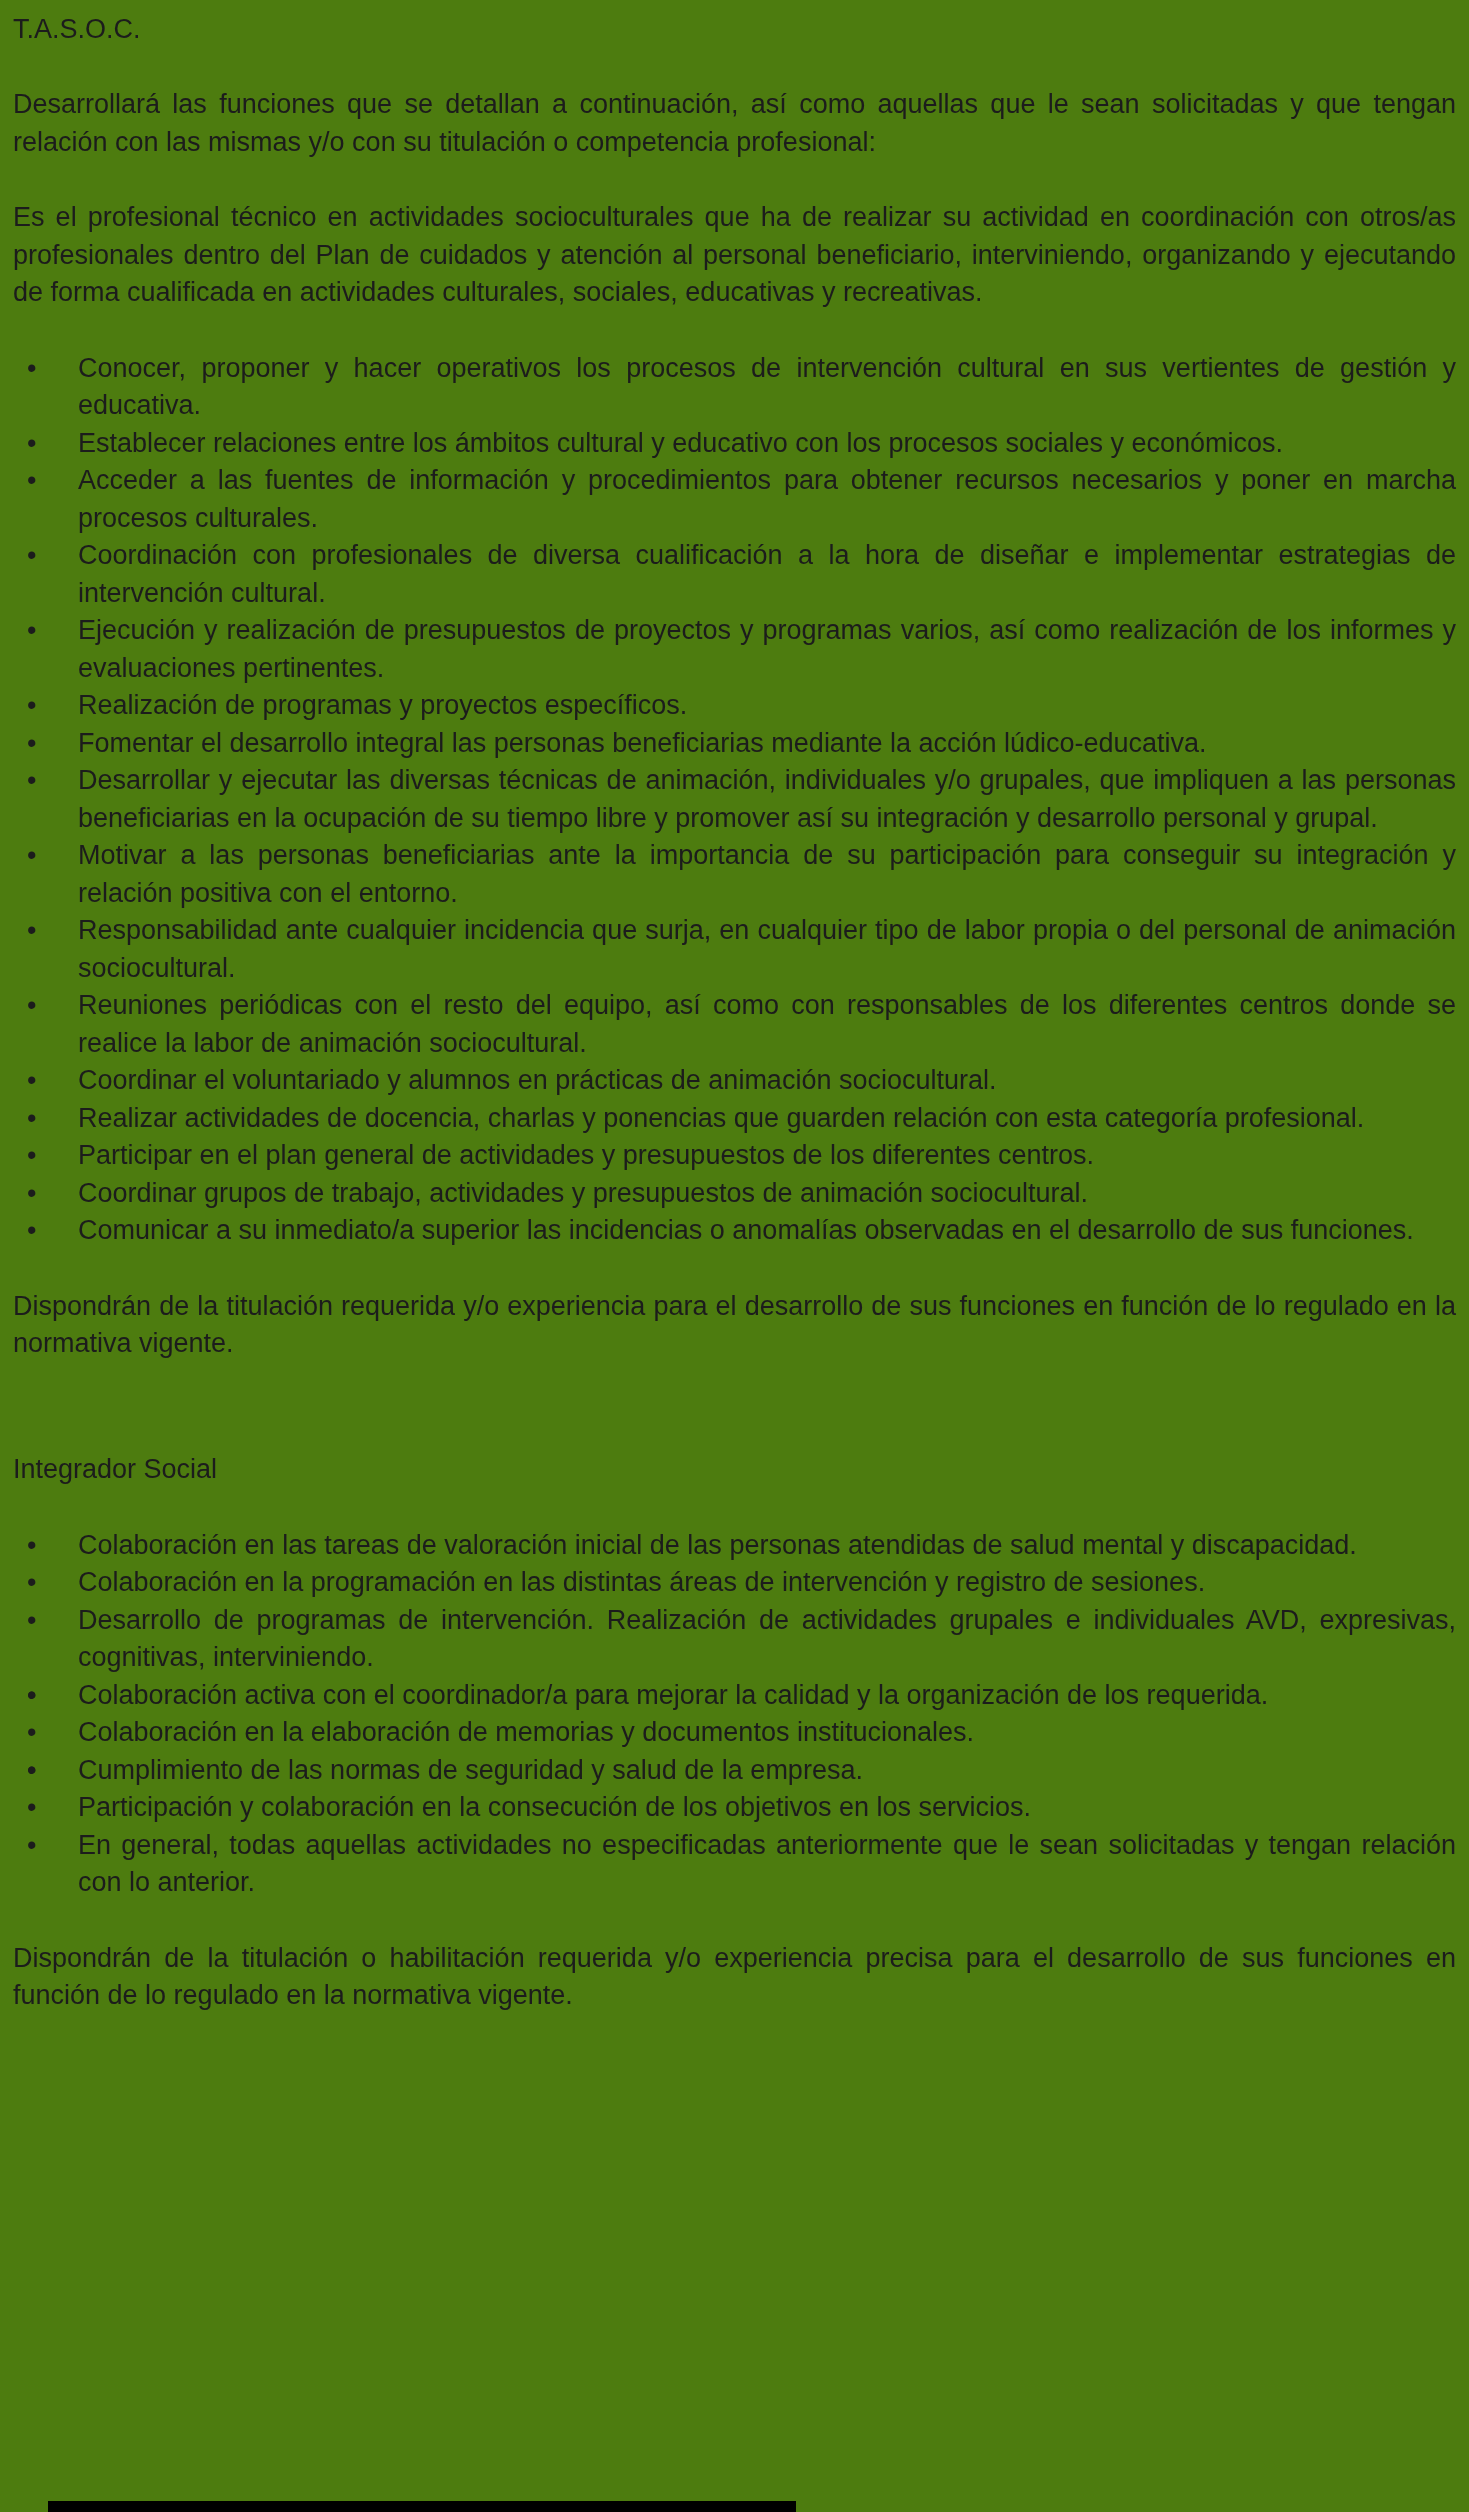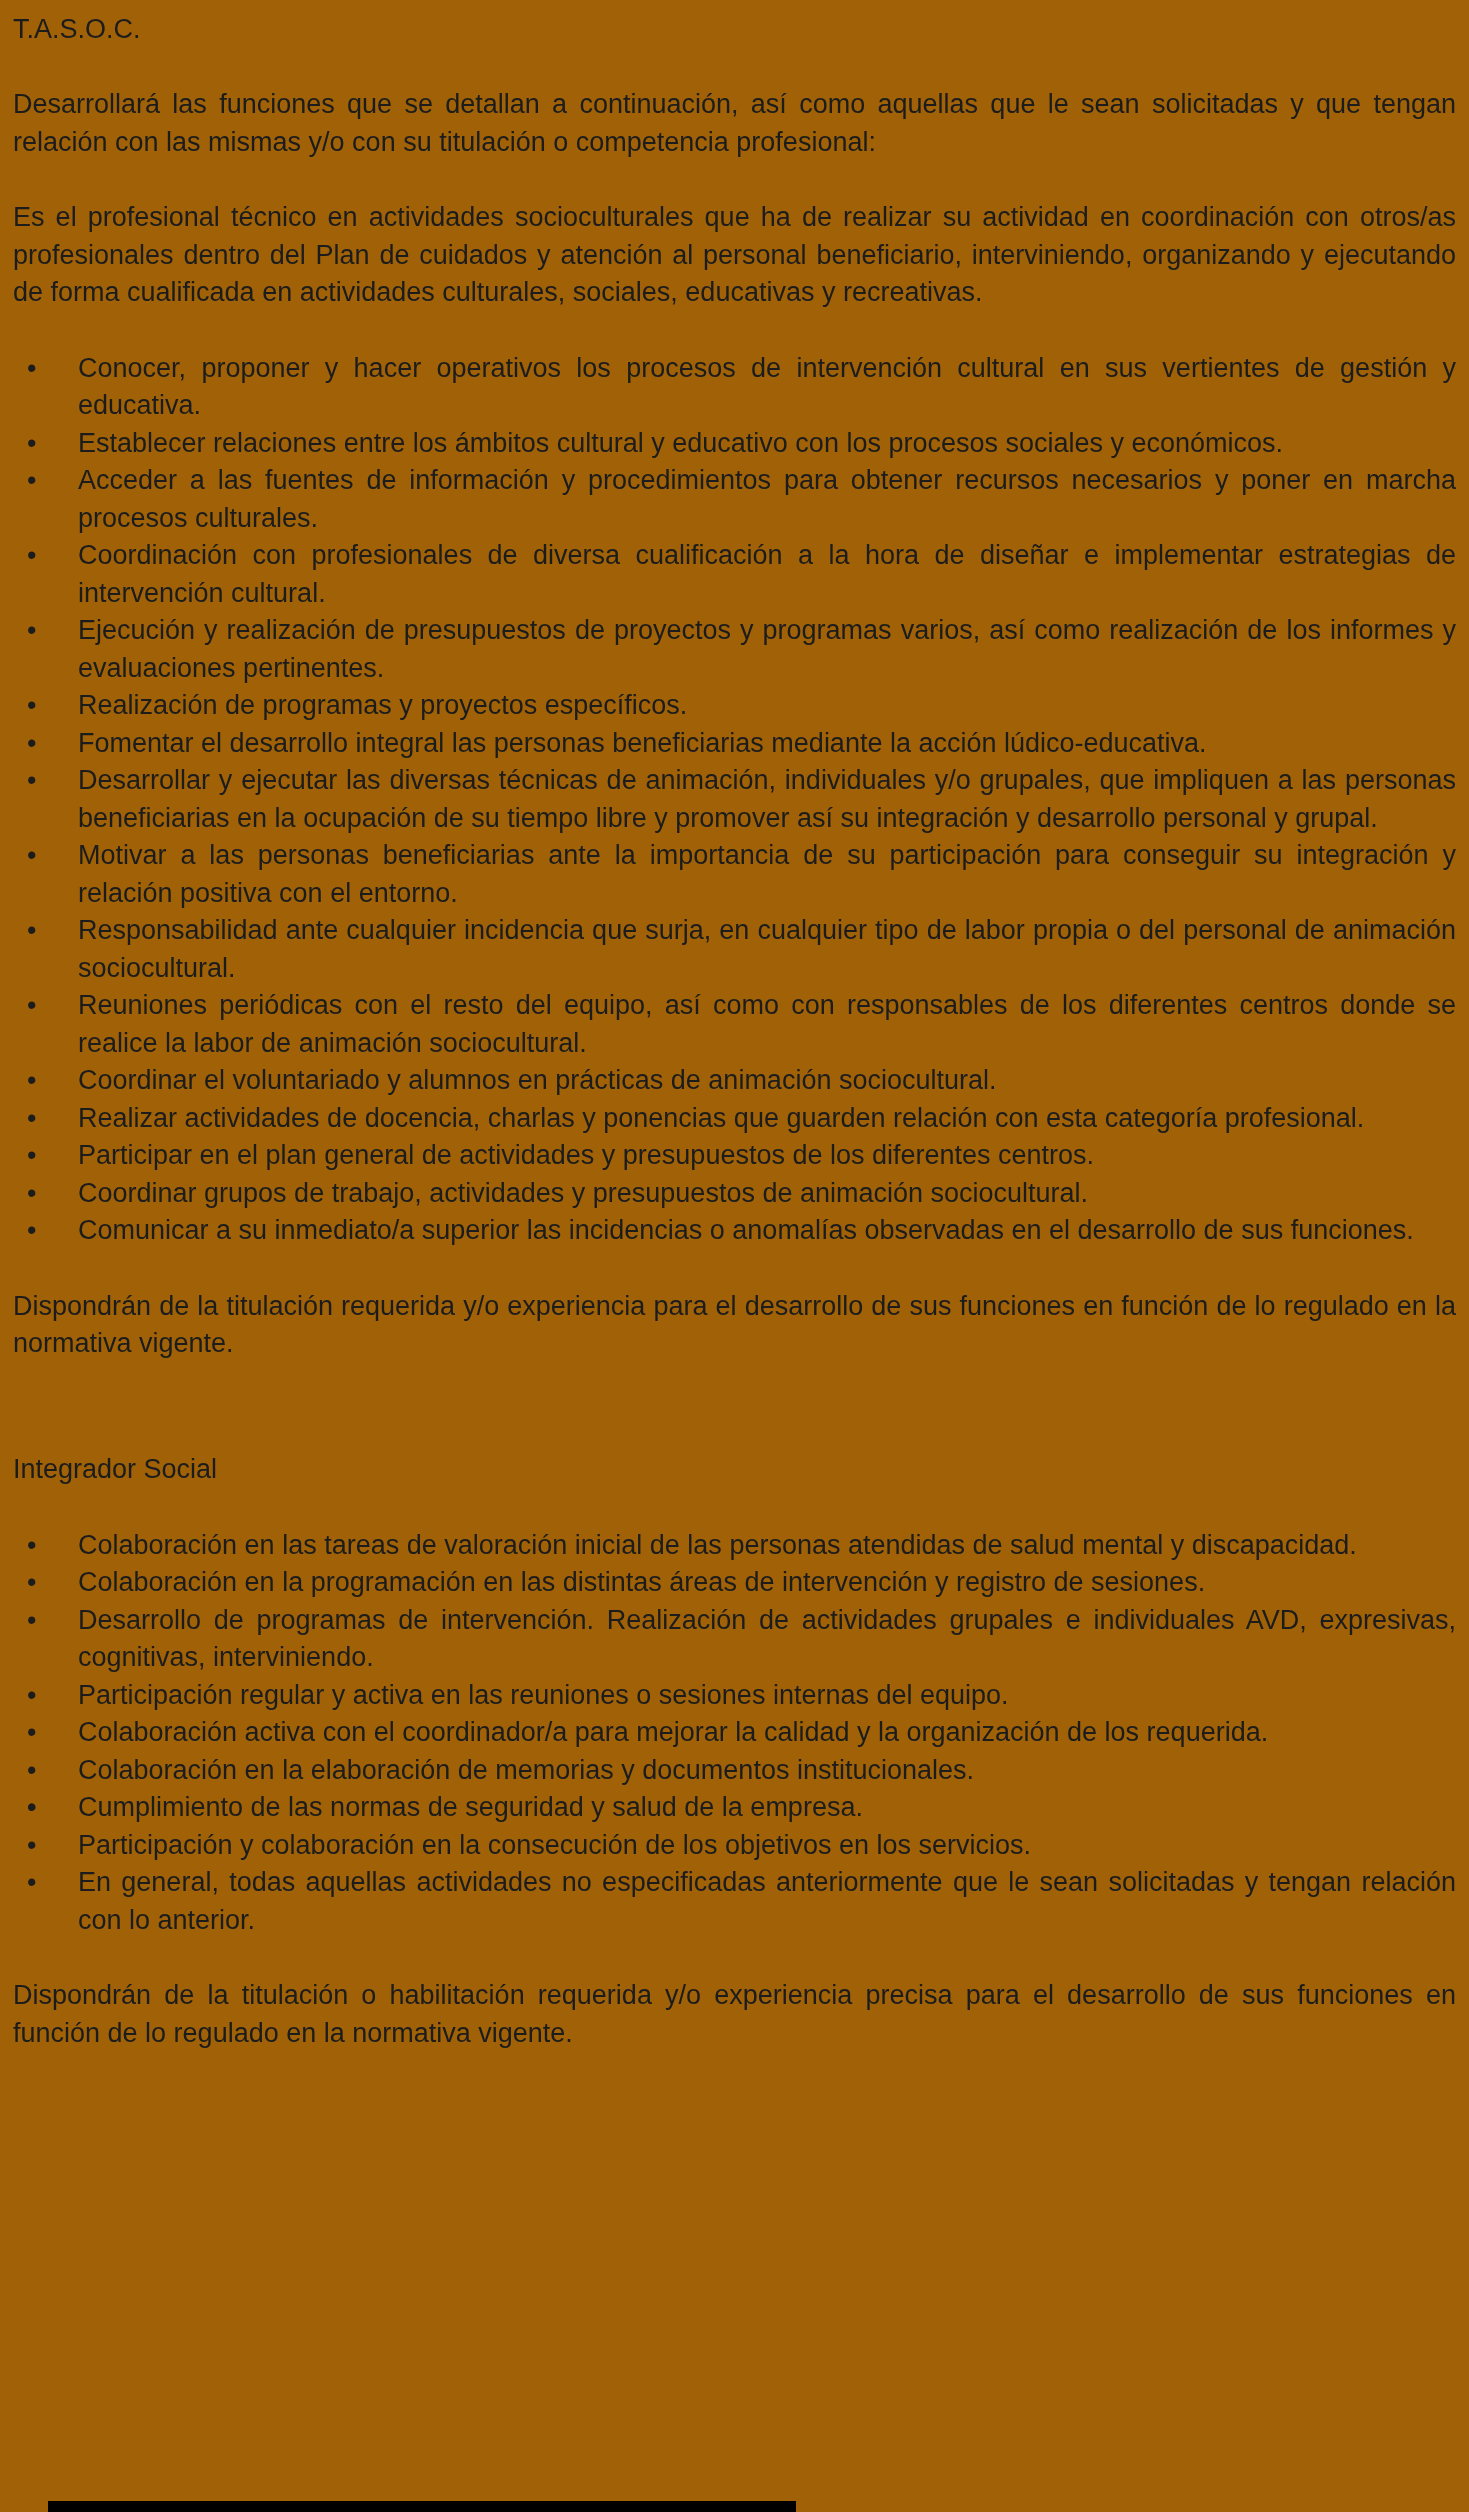--- a/index.html
+++ b/index.html
@@ -12,7 +12,7 @@
     width: 1470px;
     min-height: 2512px;
     box-sizing: border-box;
-    background: #a16207;
+    background: #4d7c0f;
     color: #1c1c1c;
     font-family: "Liberation Sans", "DejaVu Sans", sans-serif;
     font-size: 27px;

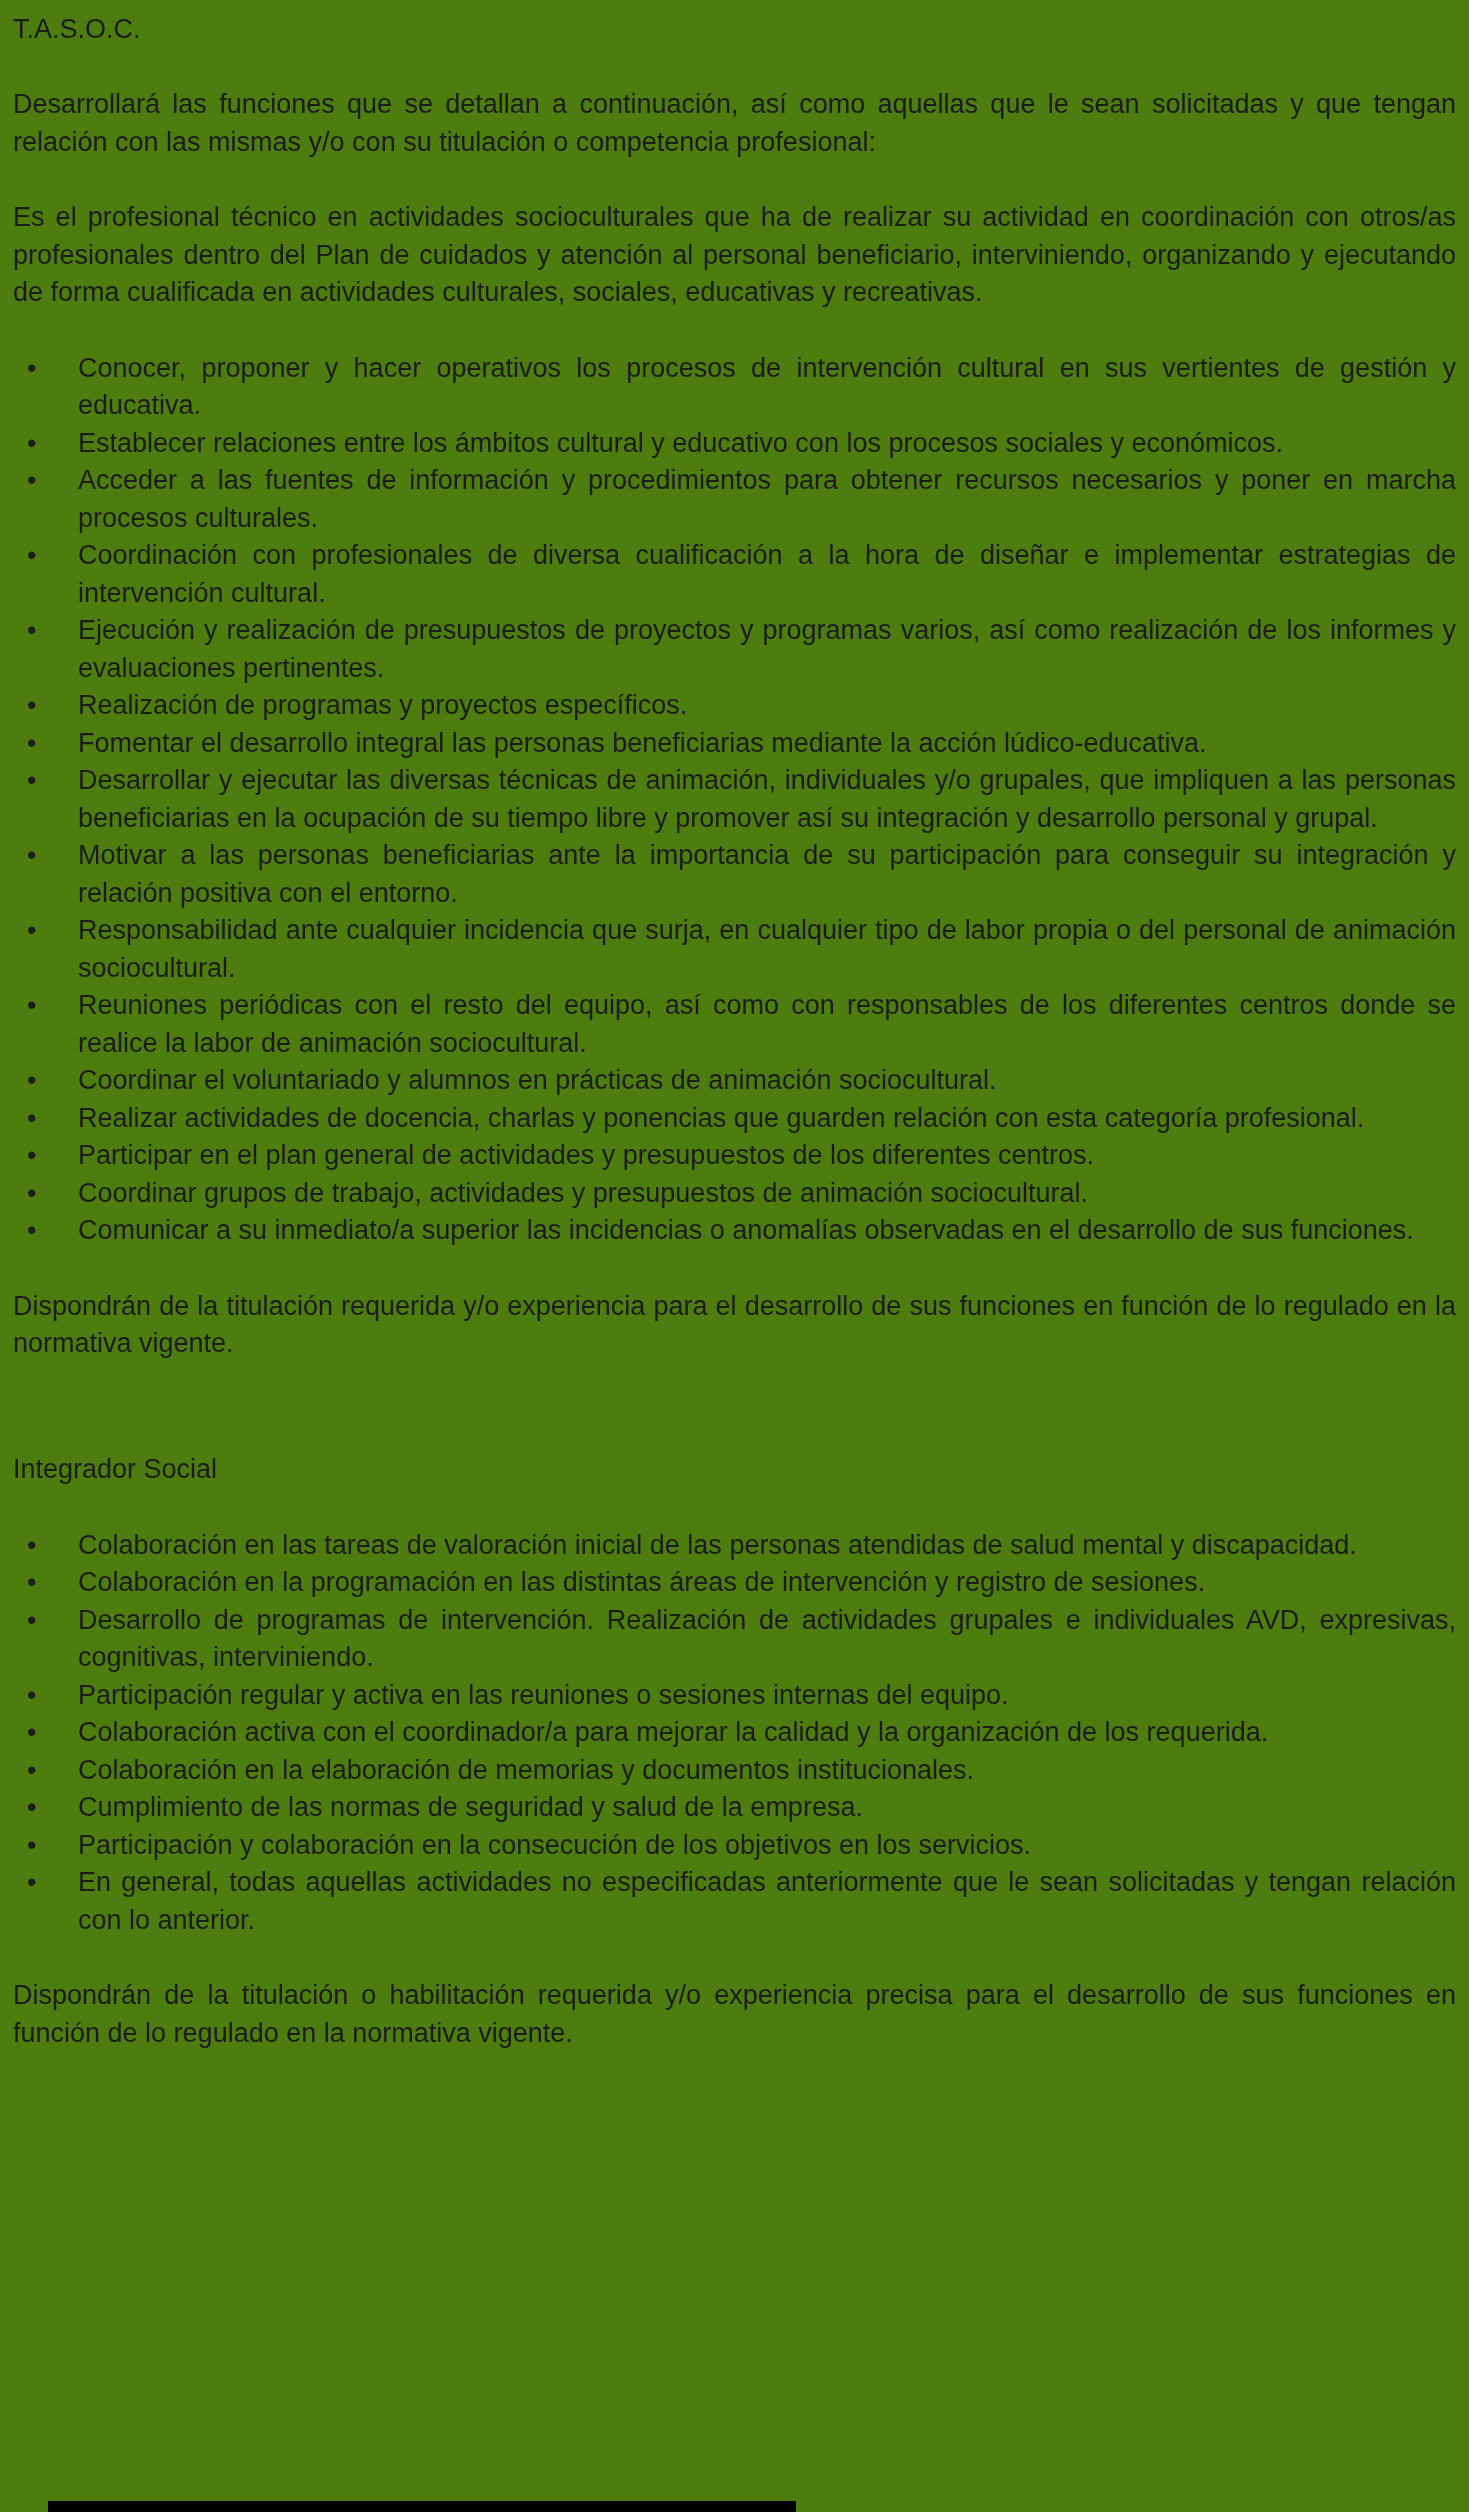--- a/index.html
+++ b/index.html
@@ -153,7 +153,6 @@
     </li>
     <li>
       <span class="bullet-marker">•</span>
-      <span>Participación regular y activa en las reuniones o sesiones internas del equipo.</span>
     </li>
     <li>
       <span class="bullet-marker">•</span>

